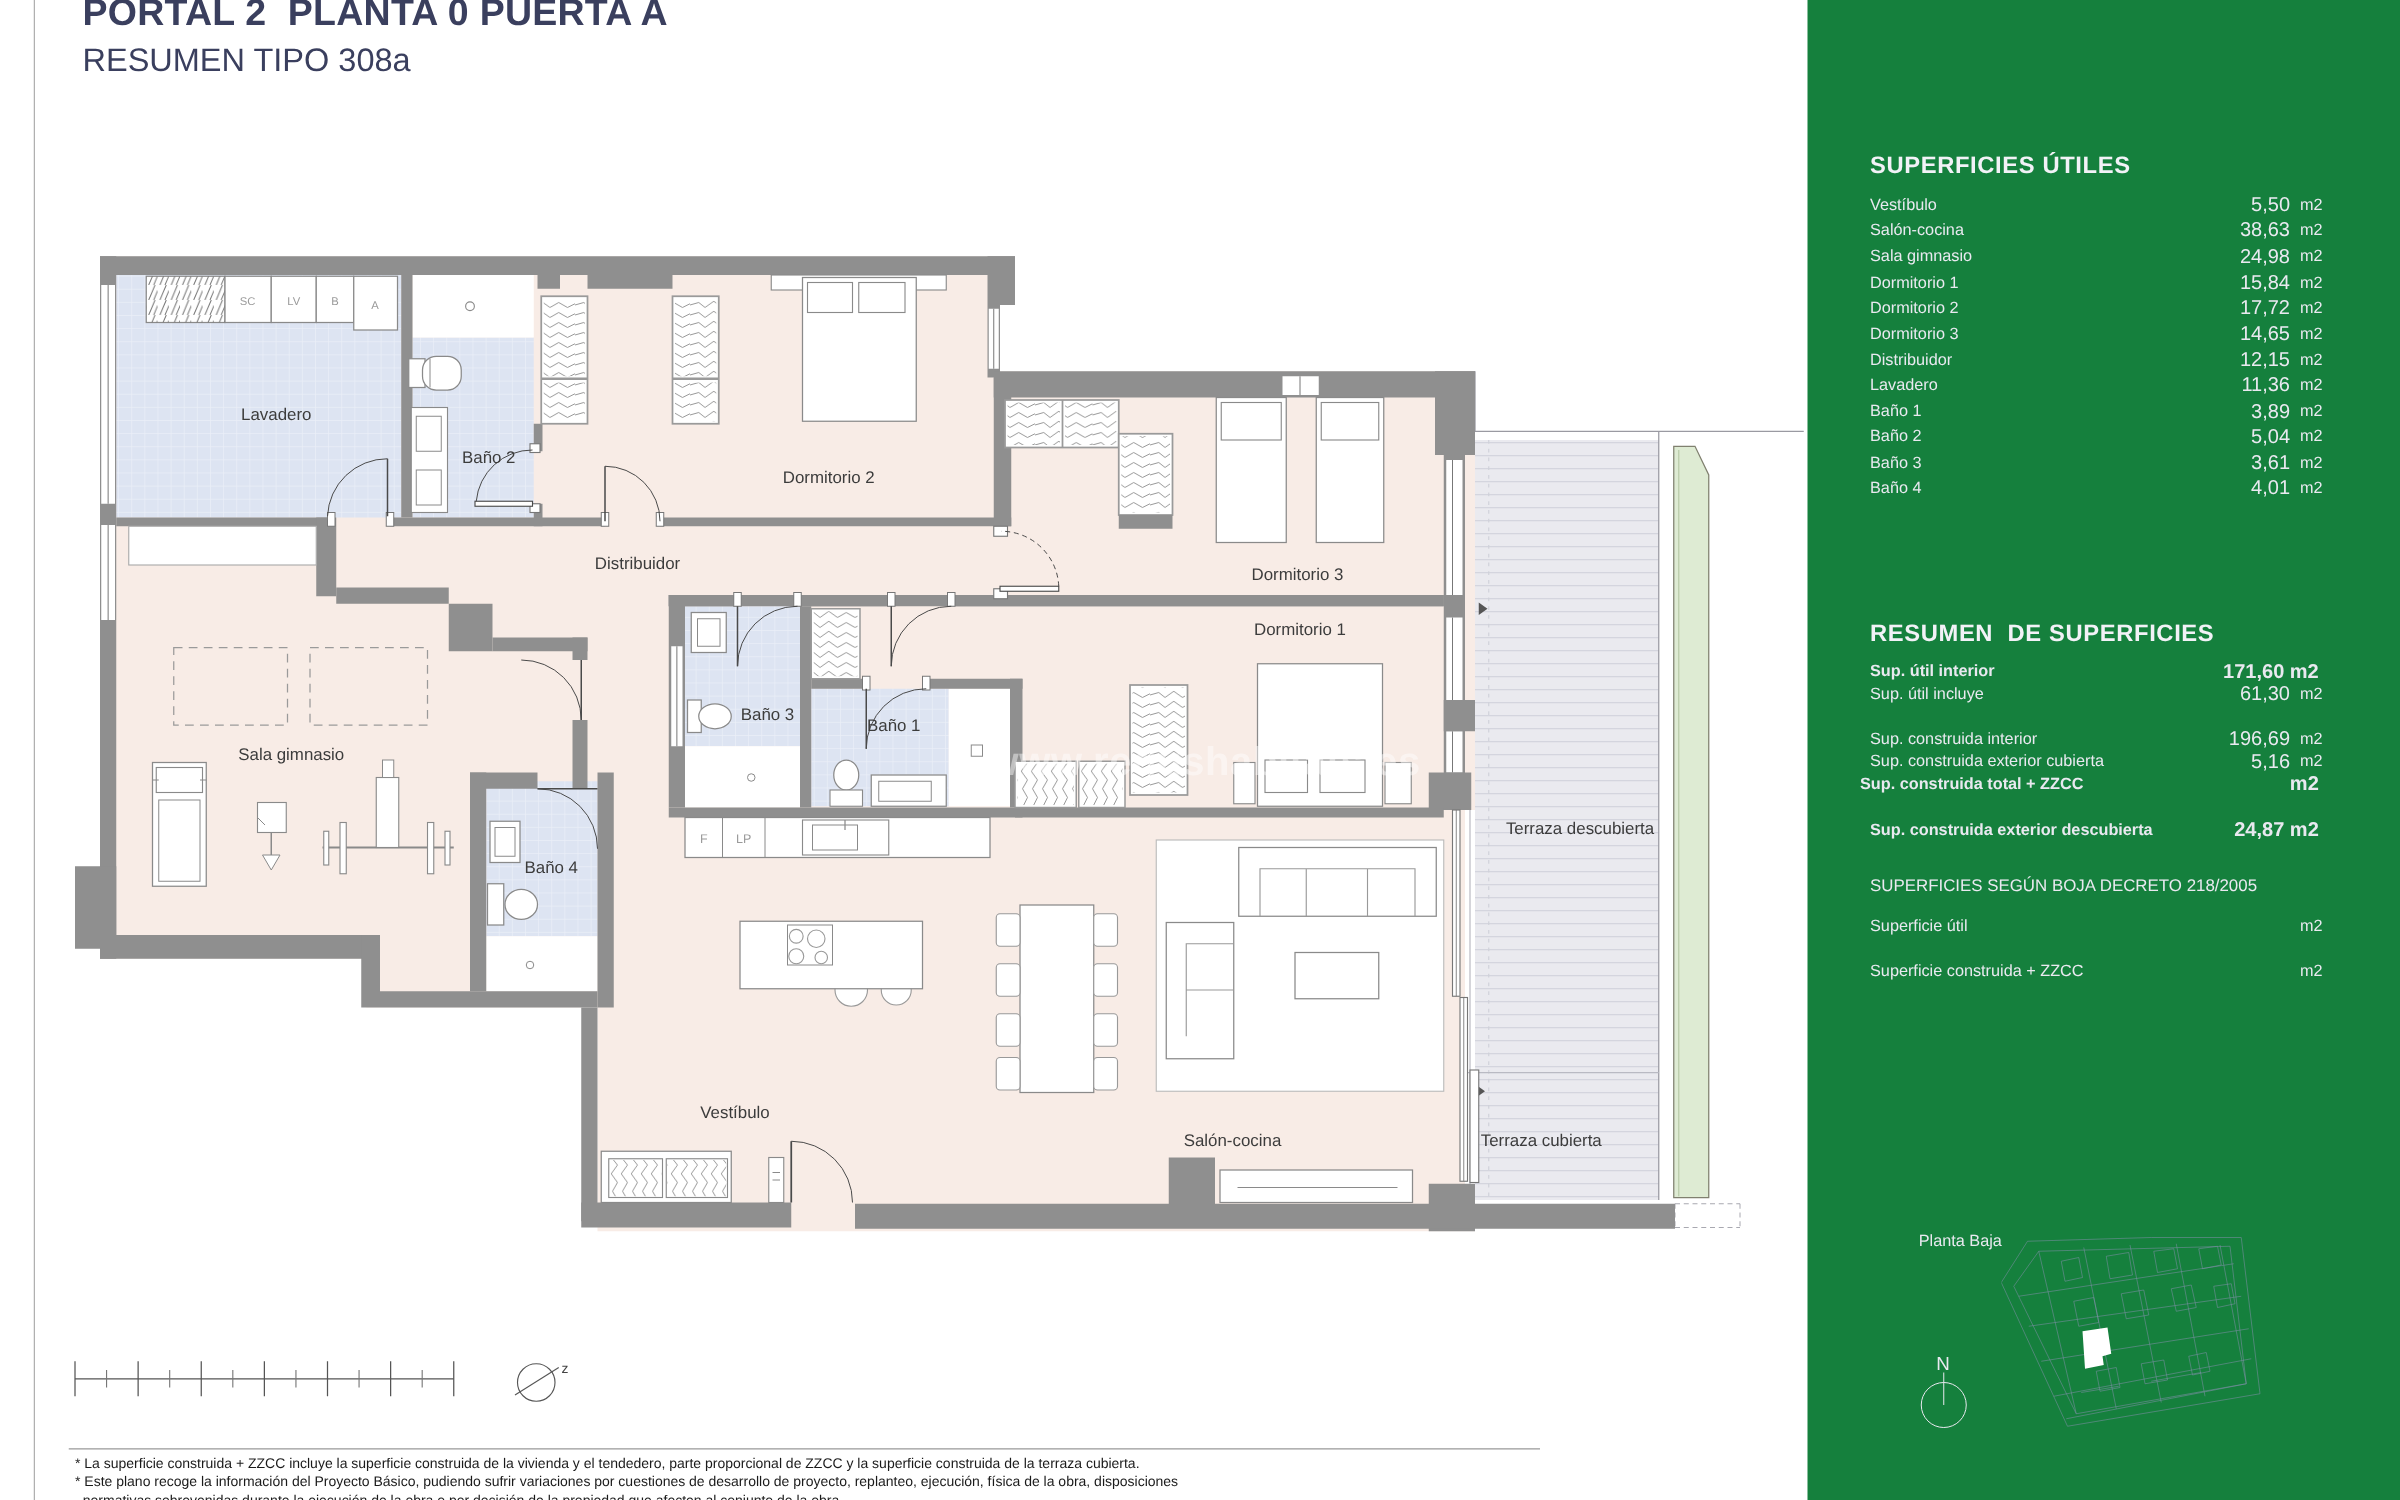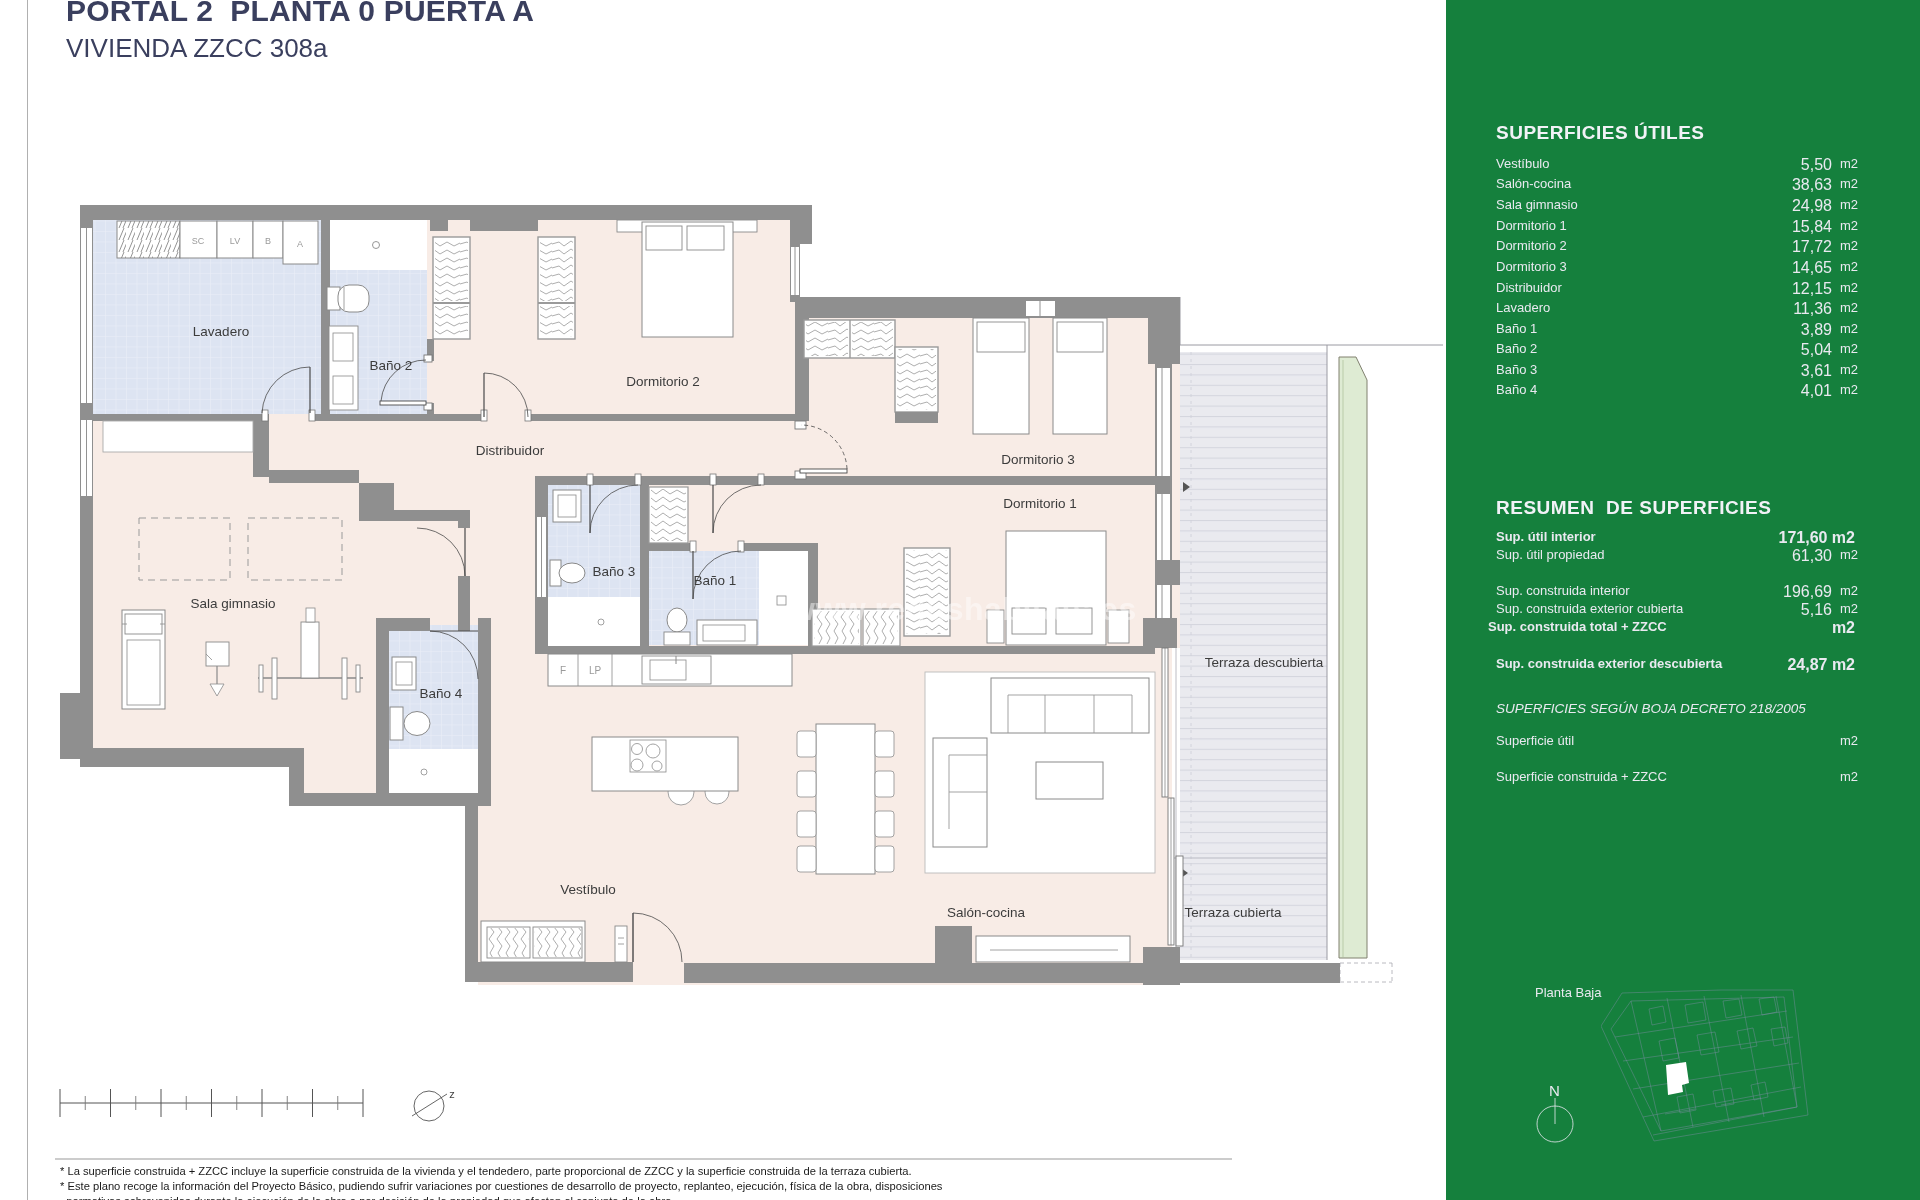--- a/index.html
+++ b/index.html
@@ -21,7 +21,7 @@
 
 <div class="abs" id="title1">PORTAL 2  PLANTA 0 PUERTA A</div>
 
-<div class="abs" id="title2">VIVIENDA ZZCC 308a</div>
+<div class="abs" id="title2">RESUMEN TIPO 308a</div>
 
 <svg class="abs" id="plan" style="left:0;top:0" width="1920" height="1200" viewBox="0 0 1920 1200">
 <defs>

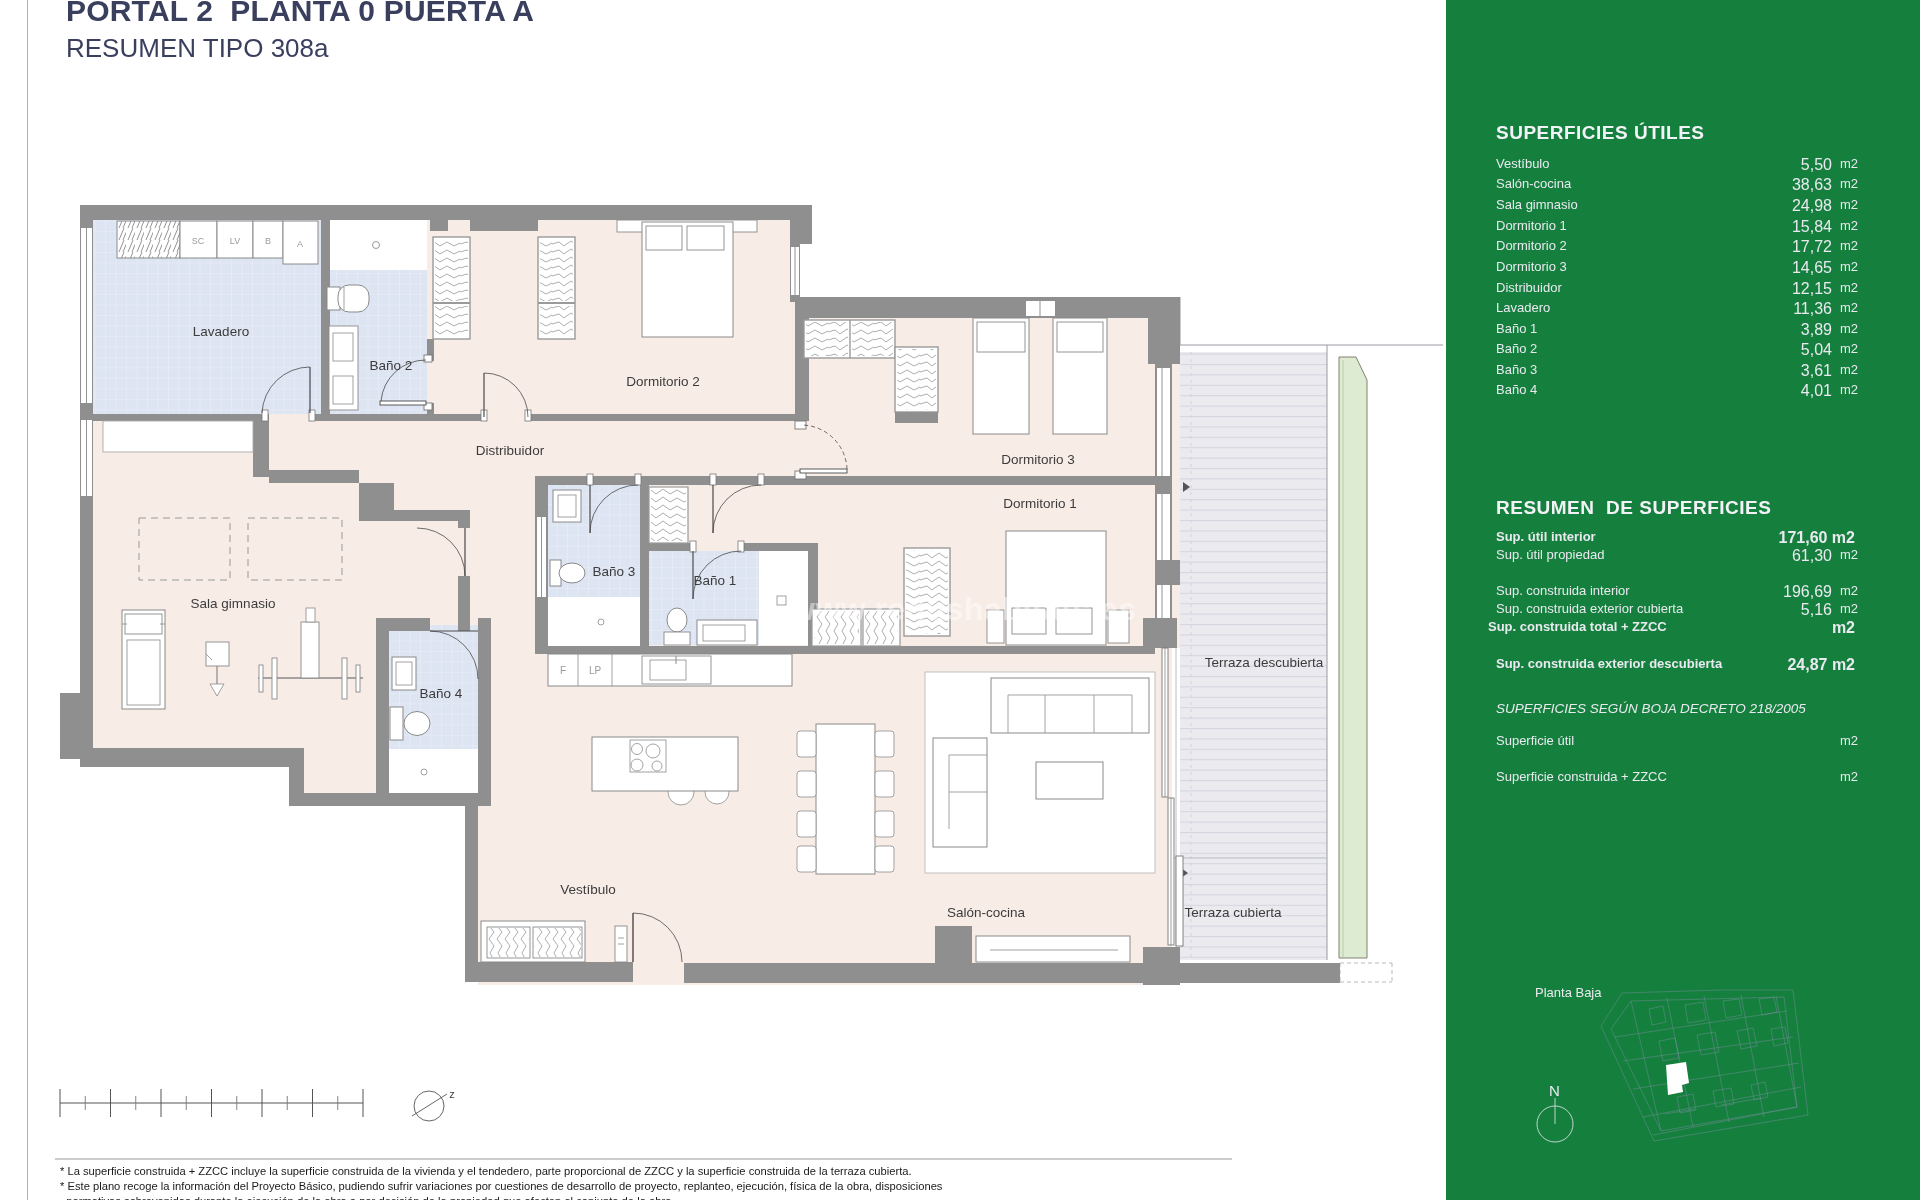--- a/index.html
+++ b/index.html
@@ -557,7 +557,7 @@
 <div class="sb" style="left:50px;top:529px;font-weight:bold">Sup. útil interior</div>
 <div class="val" style="left:0;top:529px;font-weight:bold;width:409px">171,60 m2</div>
 
-<div class="sb" style="left:50px;top:547px;font-weight:normal">Sup. útil propiedad</div>
+<div class="sb" style="left:50px;top:547px;font-weight:normal">Sup. útil incluye</div>
 <div class="val" style="left:0;top:547px">61,30</div>
 <div class="m2" style="top:547px">m2</div>
 

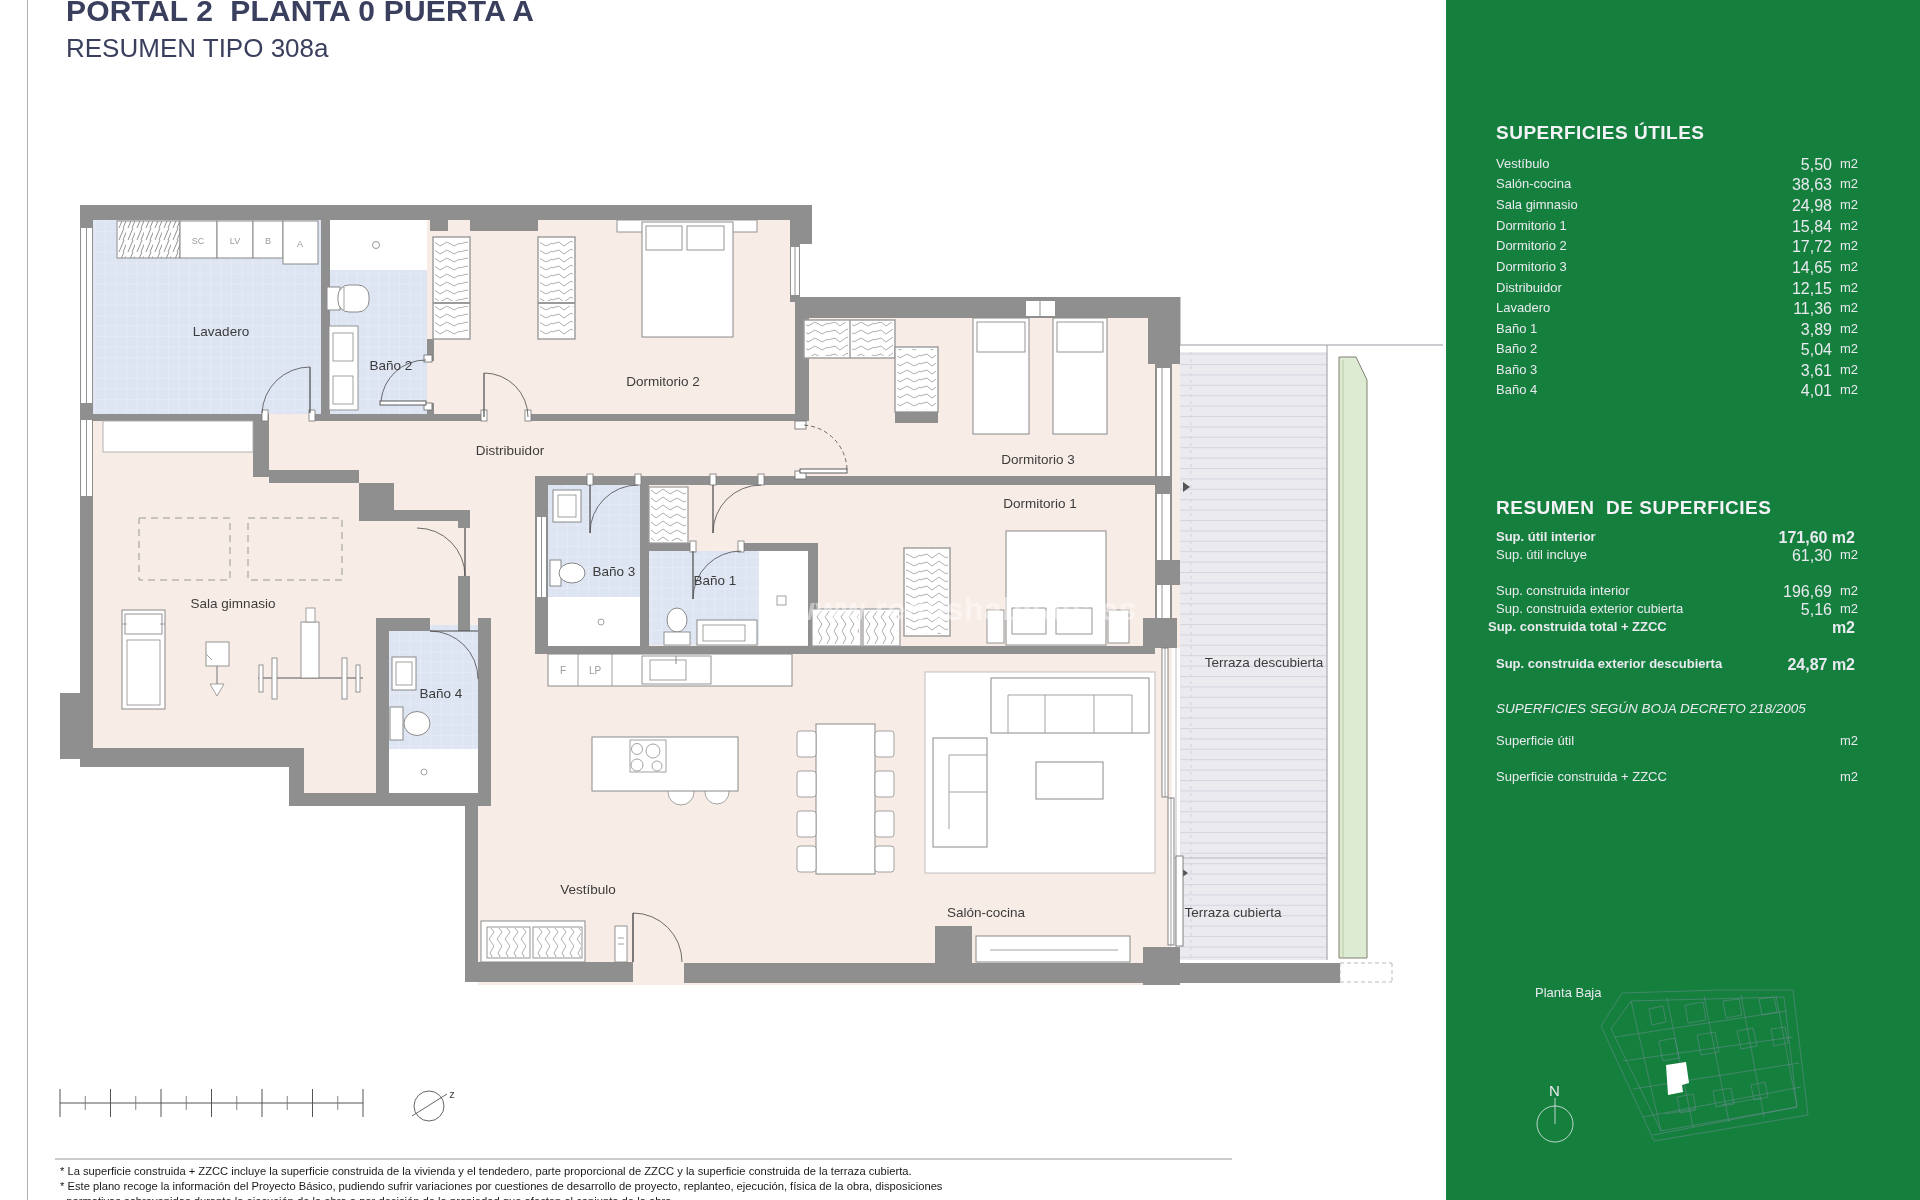--- a/index.html
+++ b/index.html
@@ -575,7 +575,7 @@
 <div class="sb" style="left:50px;top:656px;font-weight:bold">Sup. construida exterior descubierta</div>
 <div class="val" style="left:0;top:656px;font-weight:bold;width:409px">24,87 m2</div>
 
-<div class="sb" style="left:50px;top:701px;font-style:italic;font-size:13.5px">SUPERFICIES SEGÚN BOJA DECRETO 218/2005</div>
+<div class="sb" style="left:50px;top:701px;font-size:13.5px">SUPERFICIES SEGÚN BOJA DECRETO 218/2005</div>
 
 <div class="sb" style="left:50px;top:733px">Superficie útil</div>
 <div class="m2" style="top:733px">m2</div>

